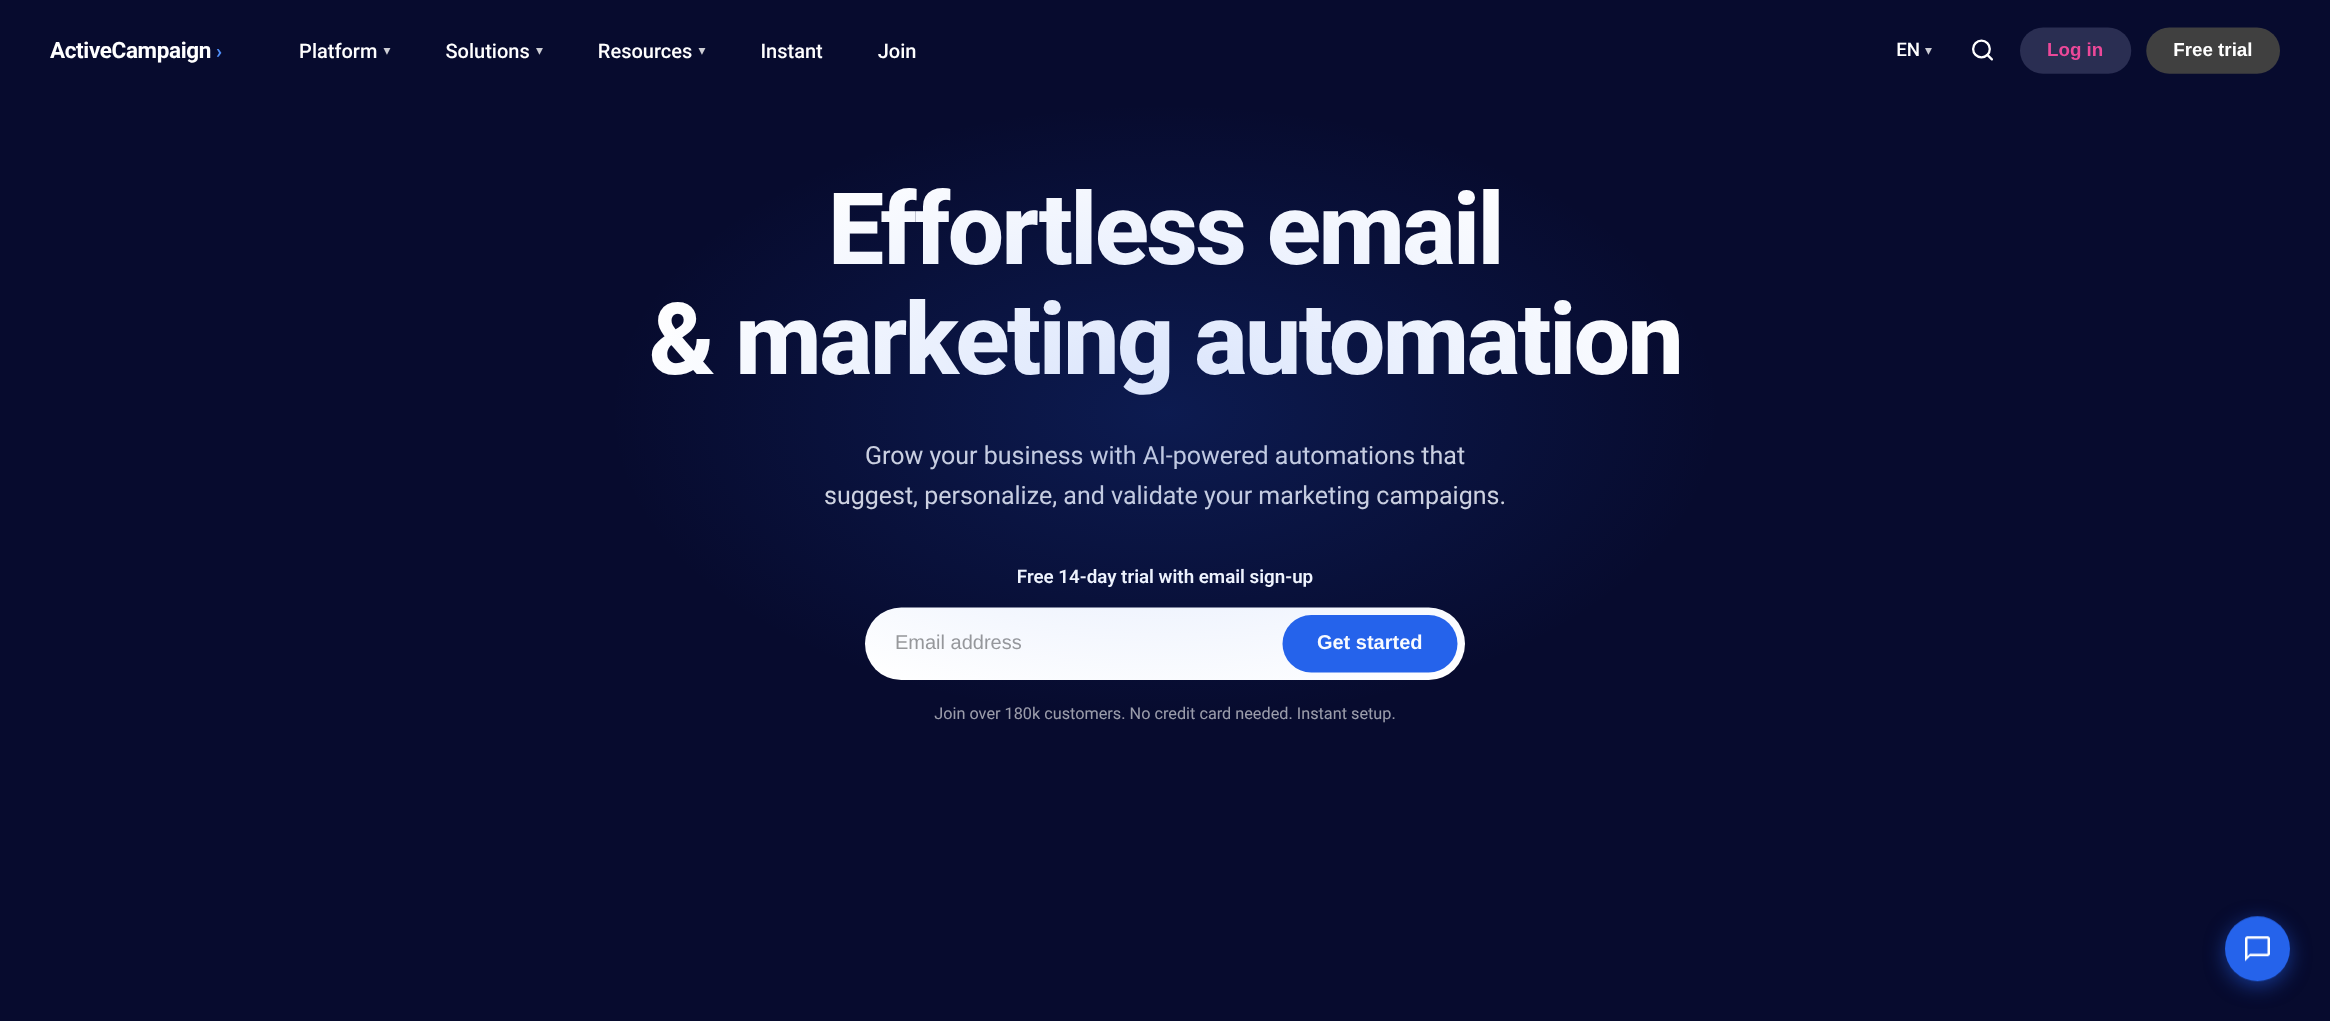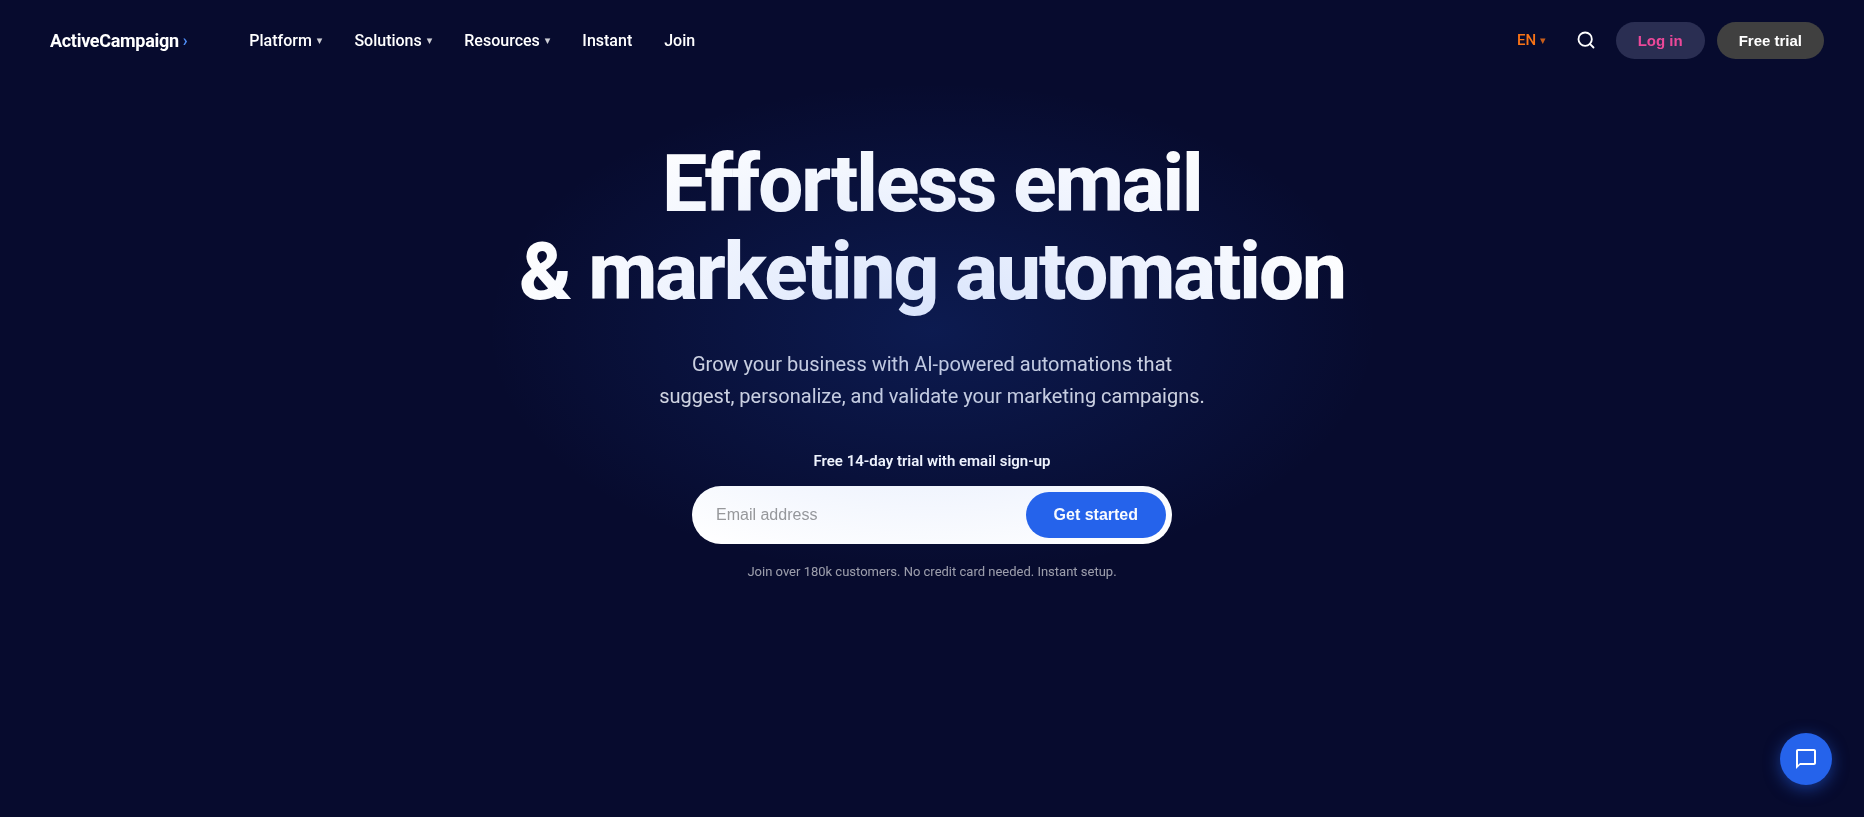--- a/index.html
+++ b/index.html
@@ -32,7 +32,6 @@
       white-space: nowrap;
       margin-right: 48px;
       cursor: pointer;
-      margin-left: 10px;
     }
 
     .nav-logo-arrow {

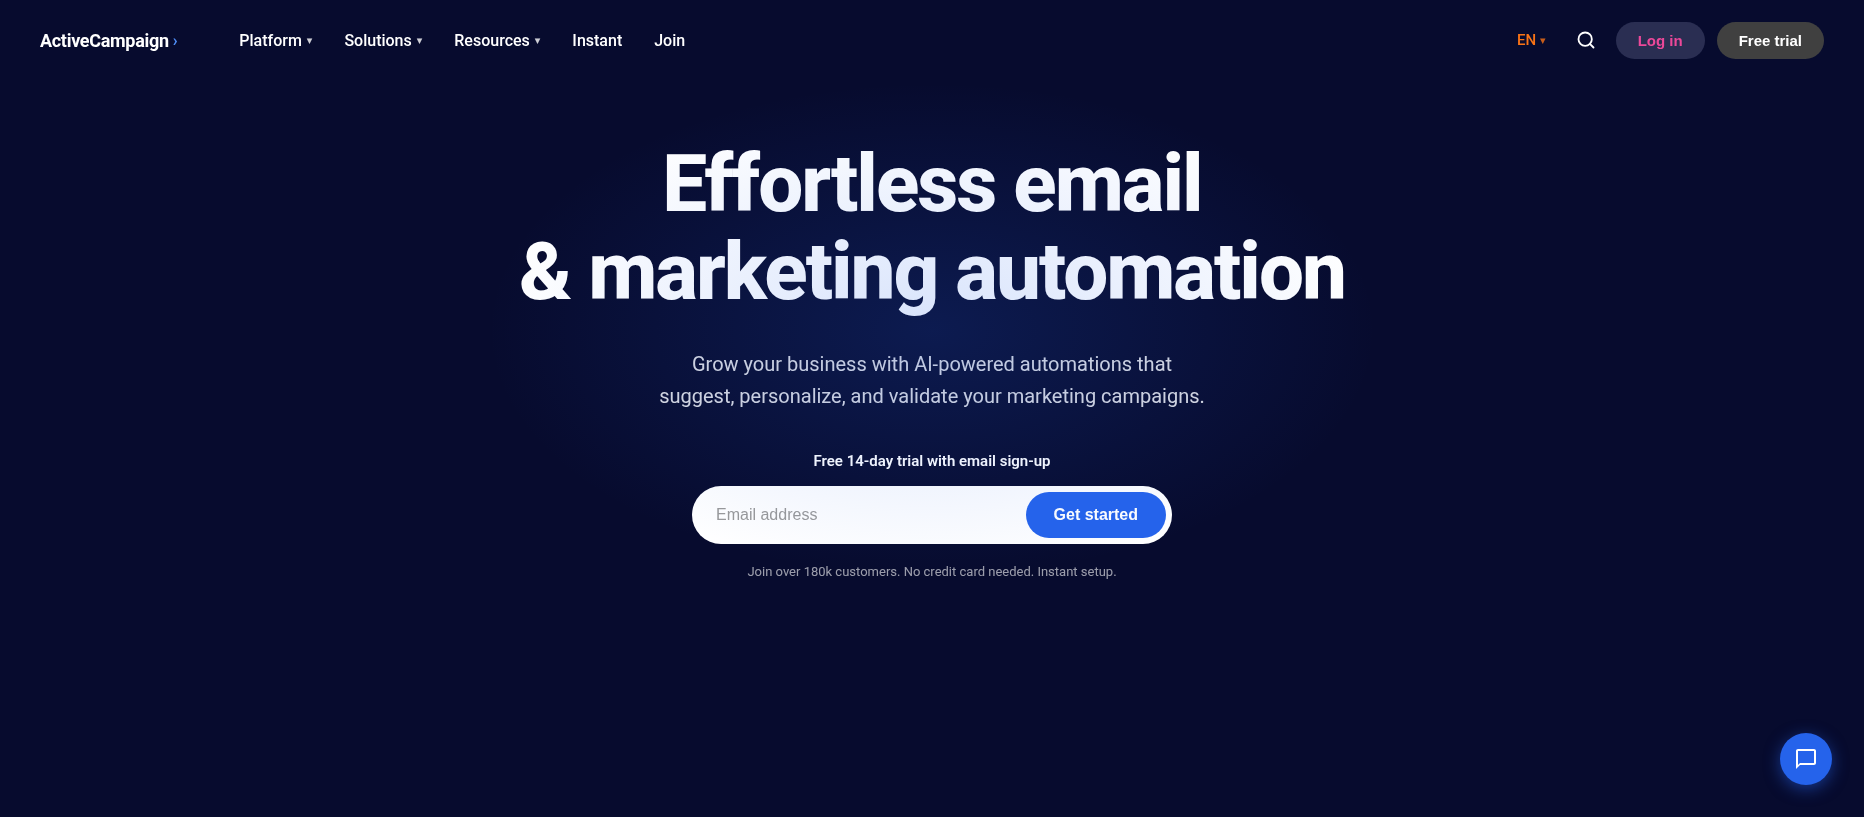--- a/index.html
+++ b/index.html
@@ -43,7 +43,7 @@
     .nav-links {
       display: flex;
       align-items: flex-start;
-      gap: 4px;
+      gap: 16px;
       flex: 1;
     }
 

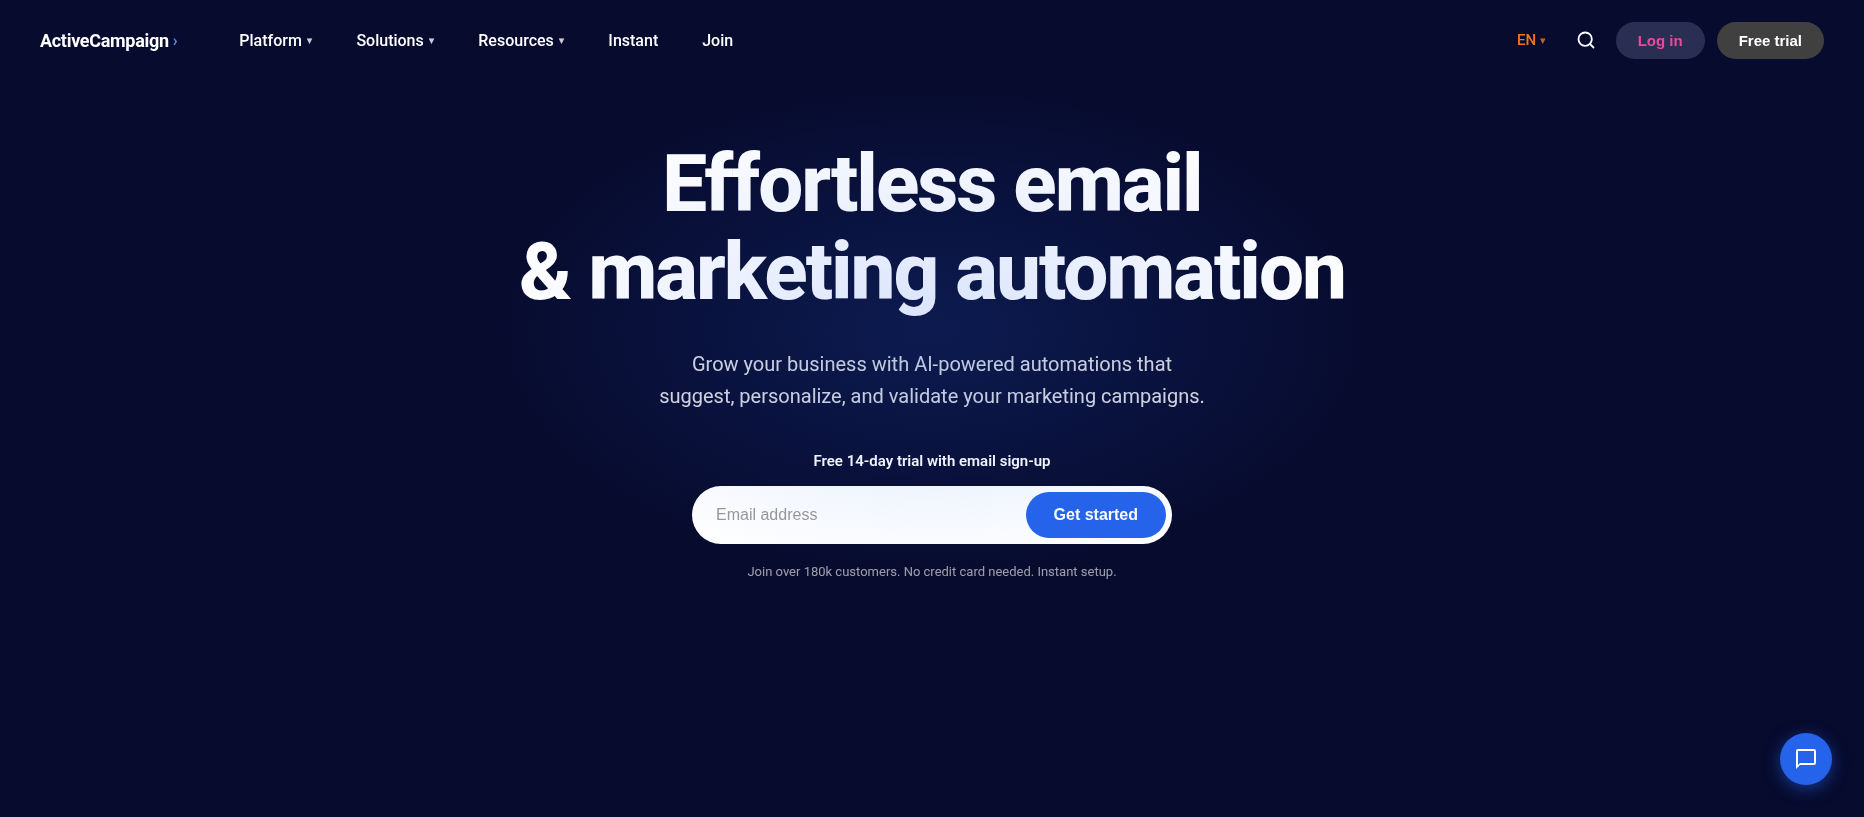--- a/index.html
+++ b/index.html
@@ -78,7 +78,7 @@
       gap: 4px;
       font-size: 15px;
       font-weight: 500;
-      color: #f97316;
+      color: #ffffff;
       cursor: pointer;
       padding: 6px 10px;
       border-radius: 6px;

